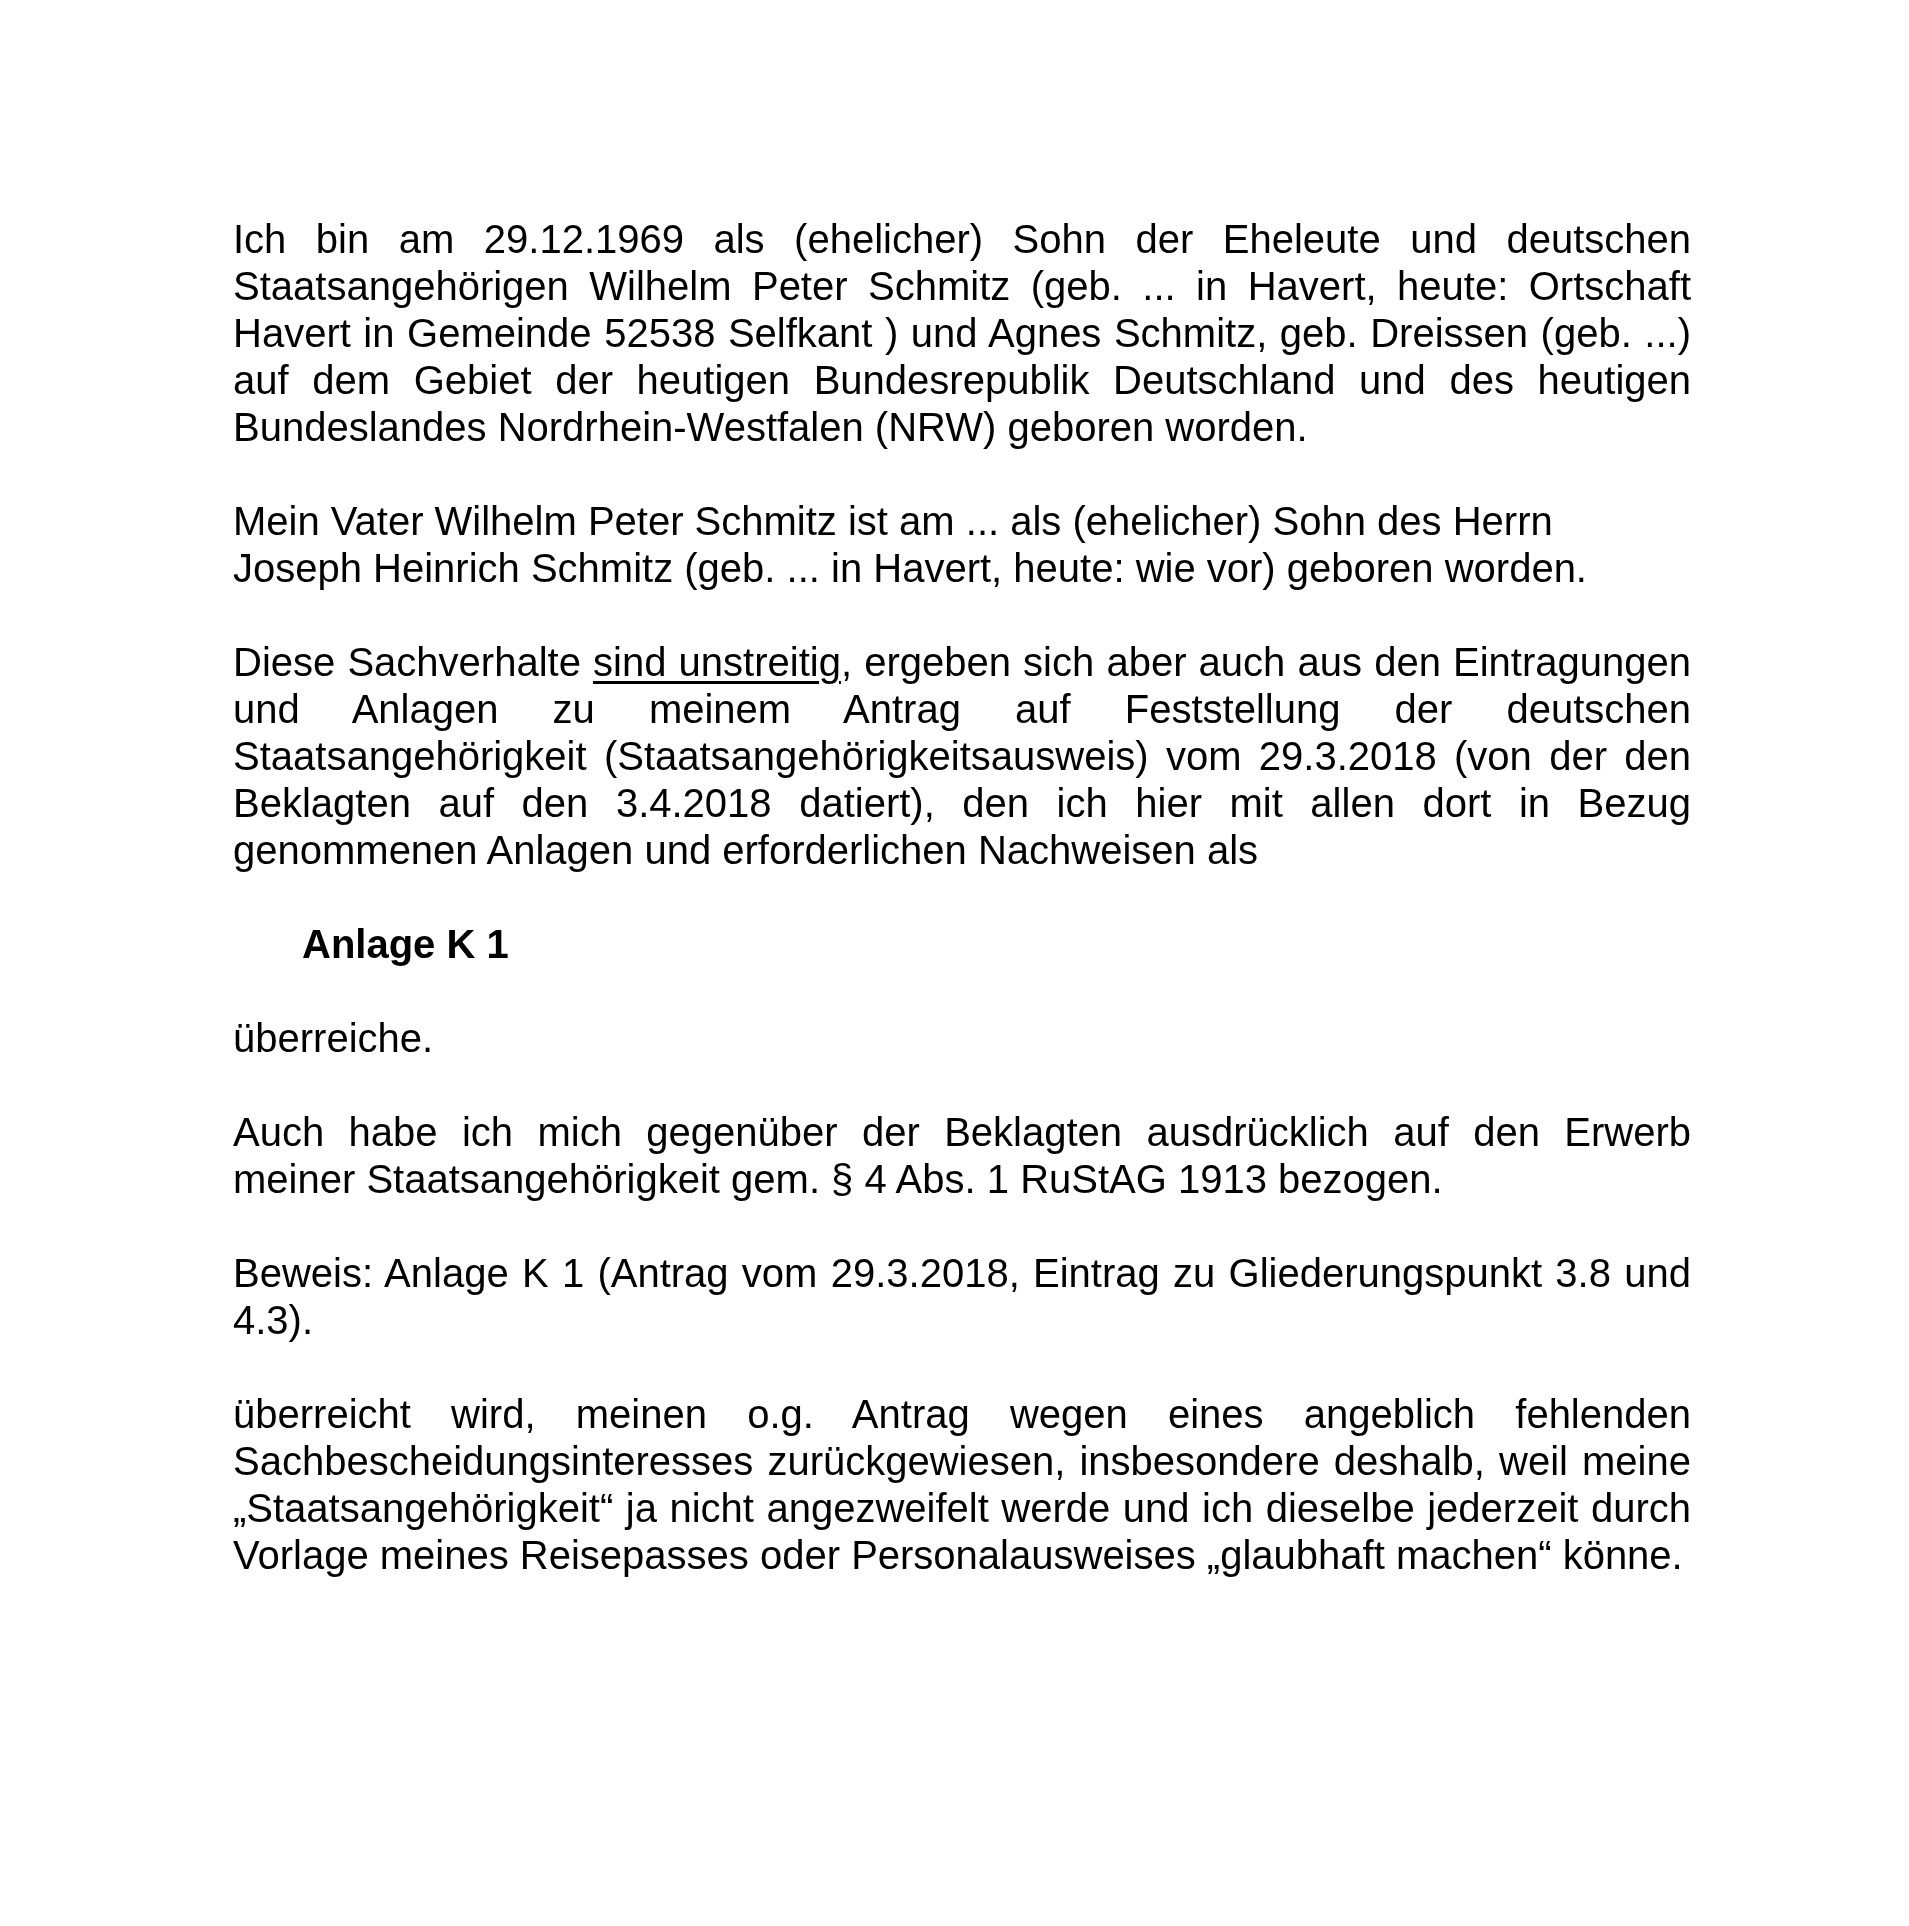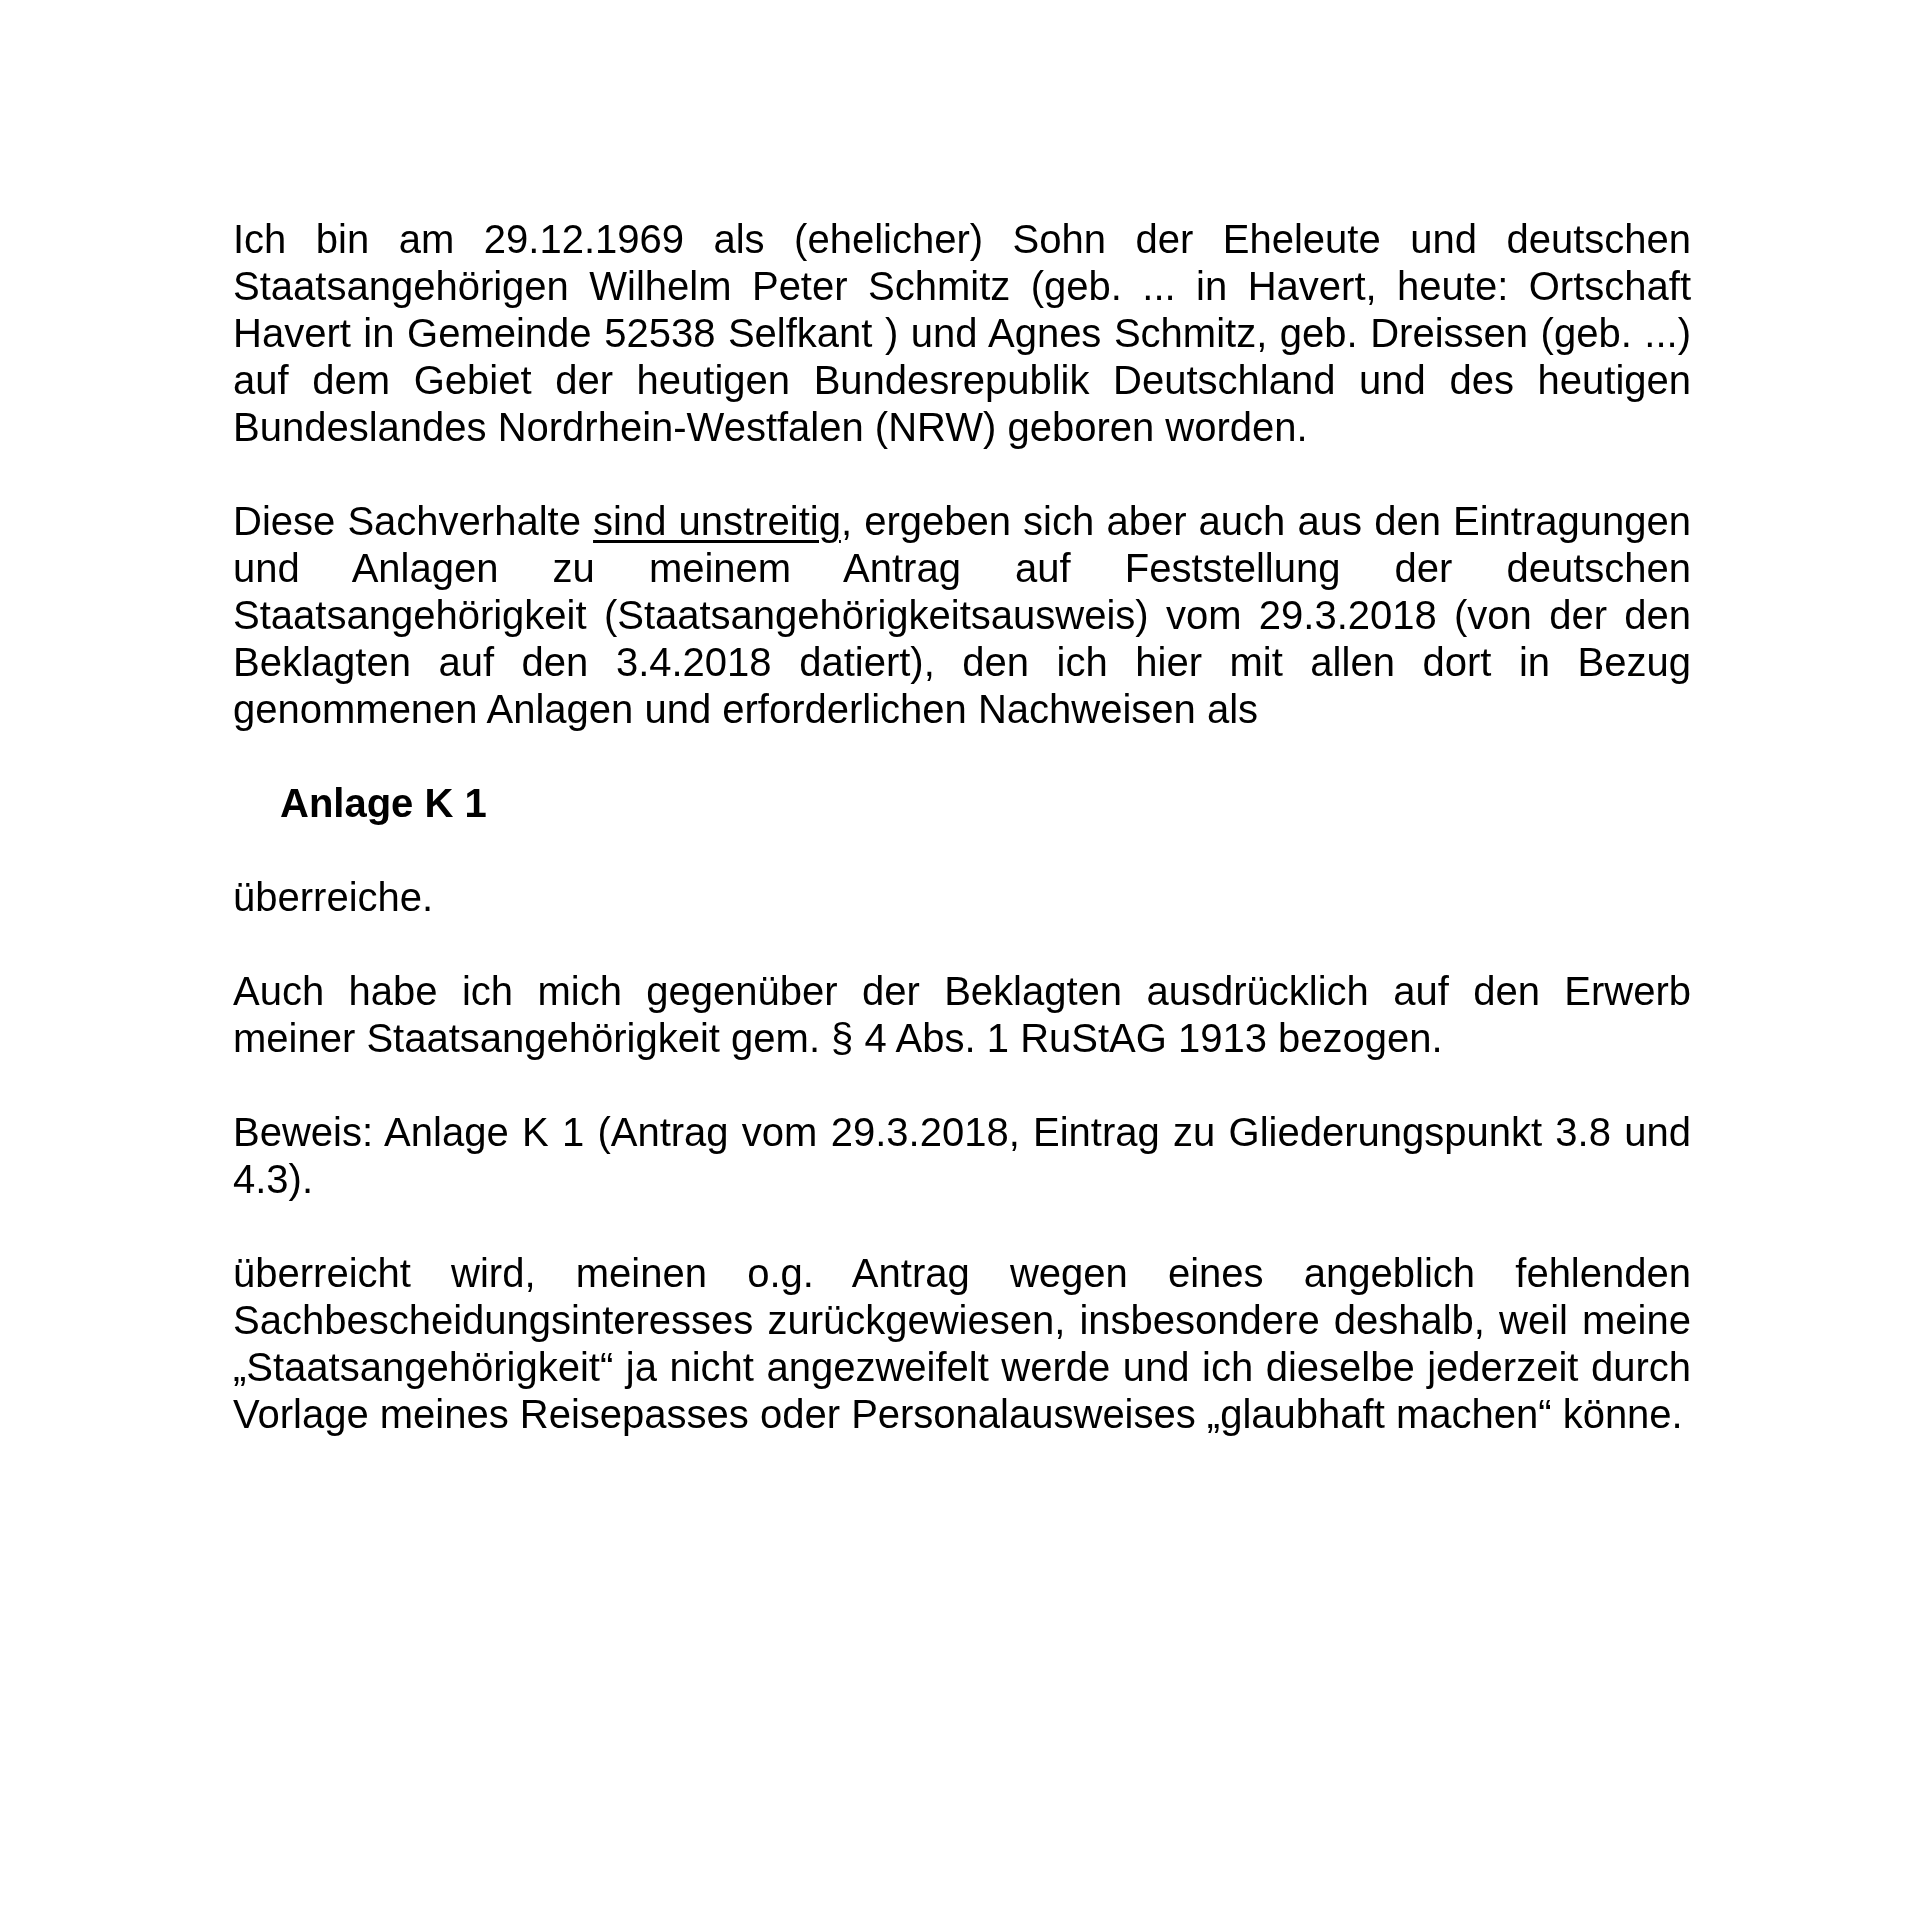--- a/index.html
+++ b/index.html
@@ -27,6 +27,7 @@
 
 <div class="page">
   <p class="para">Ich bin am 29.12.1969 als (ehelicher) Sohn der Eheleute und deutschen Staatsangehörigen Wilhelm Peter Schmitz (geb. ... in Havert, heute: Ortschaft Havert in Gemeinde 52538 Selfkant ) und Agnes Schmitz, geb. Dreissen (geb. ...) auf dem Gebiet der heutigen Bundesrepublik Deutschland und des heutigen Bundeslandes Nordrhein-Westfalen (NRW) geboren worden.</p>
+  <p class="para left">Mein Vater Wilhelm Peter Schmitz ist am ... als (ehelicher) Sohn des Herrn Joseph Heinrich Schmitz (geb. ... in Havert, heute: wie vor) geboren worden.</p>
   <p class="para"><span>Diese Sachverhalte </span><span class="underline">sind unstreitig</span><span>, ergeben sich aber auch aus den Eintragungen und Anlagen zu meinem Antrag auf Feststellung der deutschen Staatsangehörigkeit (Staatsangehörigkeitsausweis) vom 29.3.2018 (von der den Beklagten auf den 3.4.2018 datiert), den ich hier mit allen dort in Bezug genommenen Anlagen und erforderlichen Nachweisen als</span></p>
   <p class="anlage">Anlage K 1</p>
   <p class="para left">überreiche.</p>

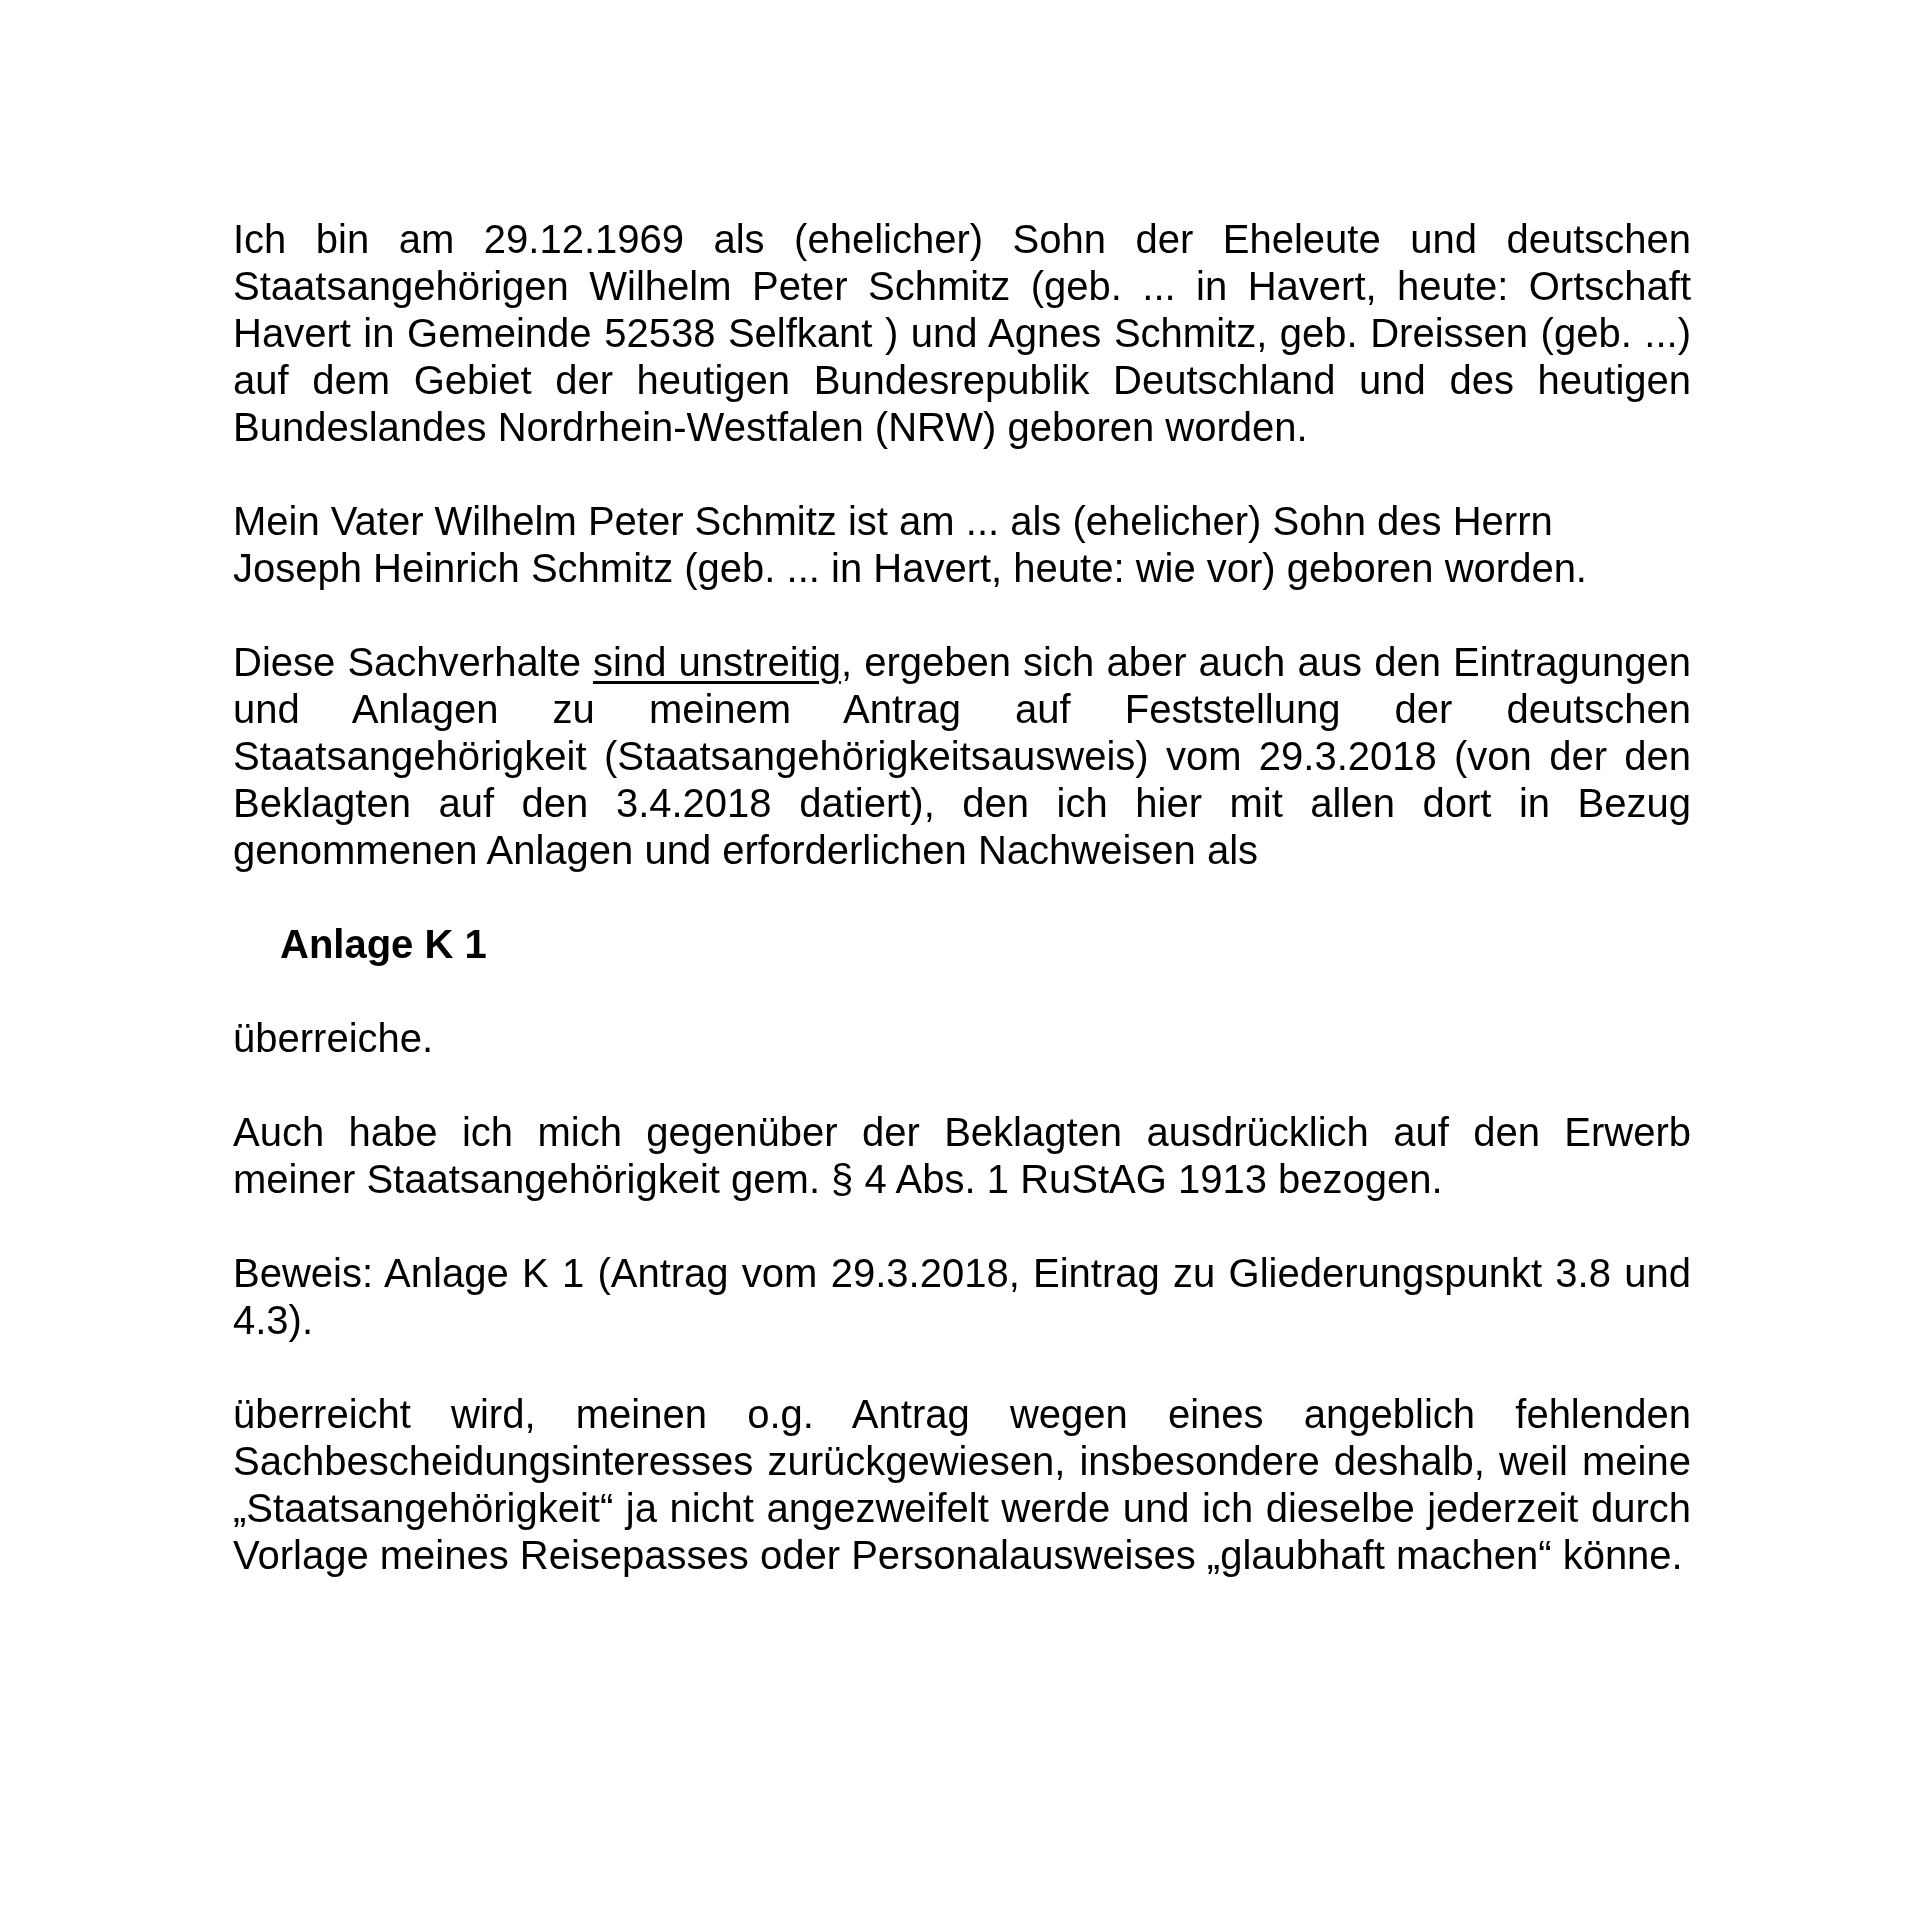--- a/index.html
+++ b/index.html
@@ -17,7 +17,7 @@
   .para { margin: 0 0 47px 3px; text-align: justify; text-align-last: left; }
   .para.left { text-align: left; }
   .anlage {
-    margin: 0 0 47px 50px;
+    margin: 0 0 47px 72px;
     font-weight: bold;
   }
   .underline { text-decoration: underline; text-decoration-thickness: 3.1px; text-underline-offset: 5.4px; }

